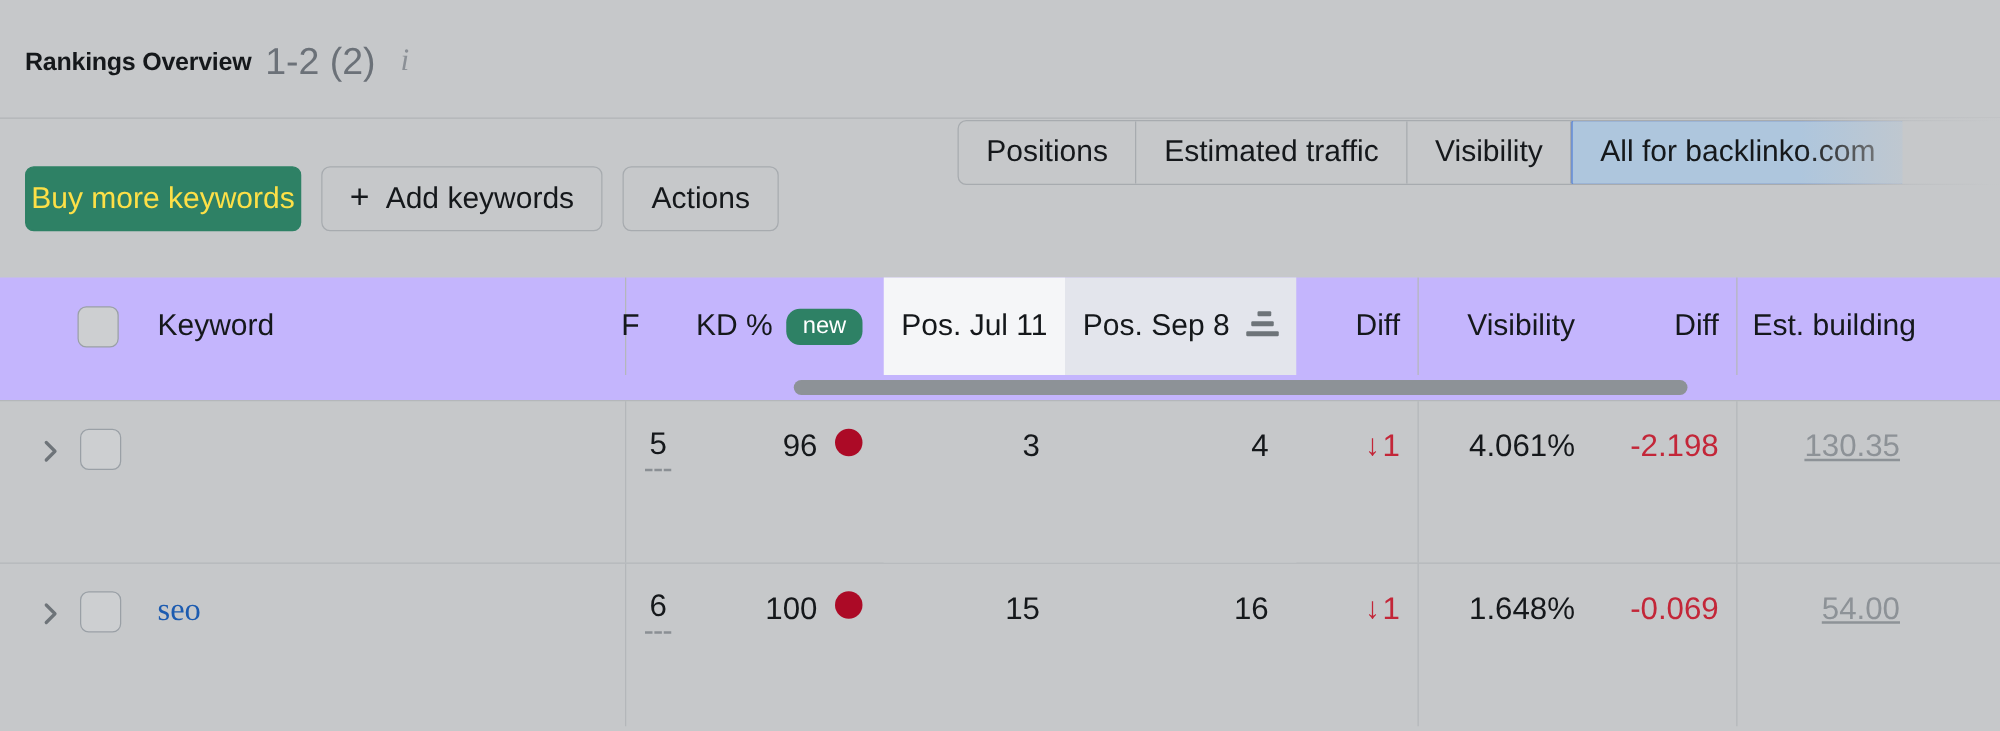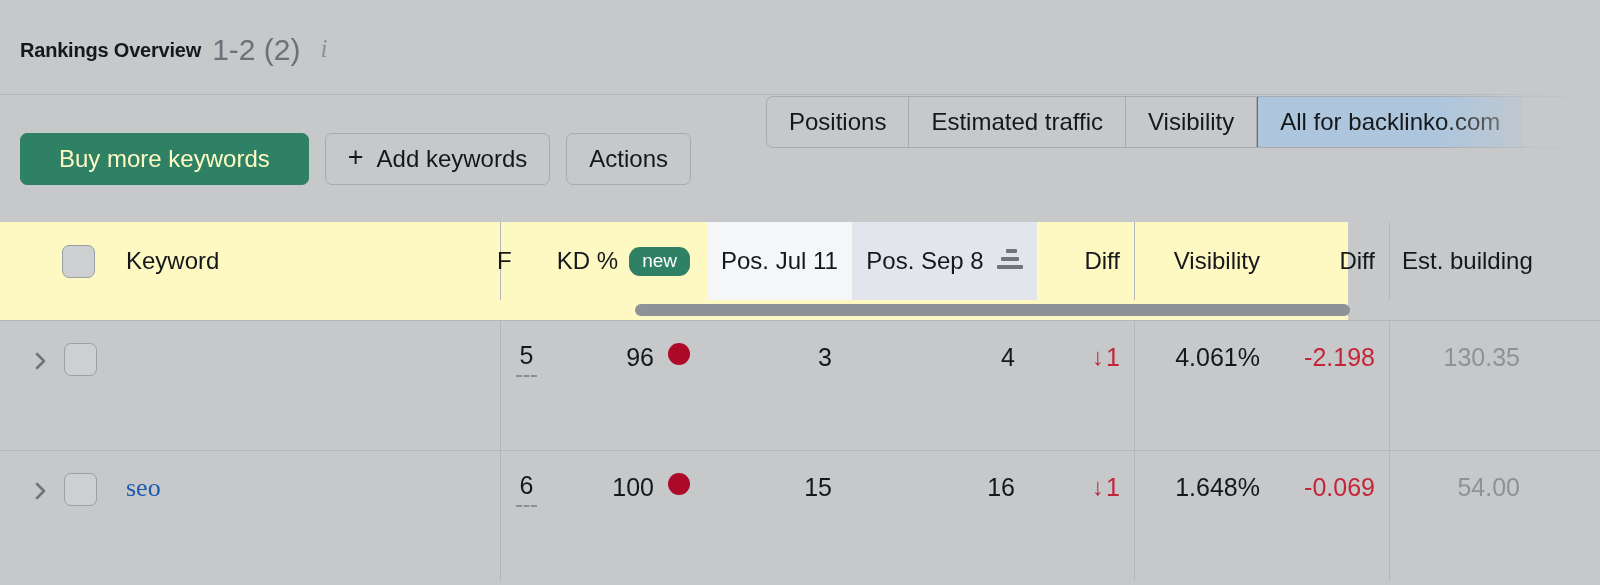--- a/index.html
+++ b/index.html
@@ -74,8 +74,8 @@
   }
   .btn-primary {
     background: #2e8165;
-    color: #fef9c3;
-    padding: 0 38px;
+    color: #fde047;
+    padding: 0 4px;
     border: 1px solid #2e8165;
   }
   .btn-outline {

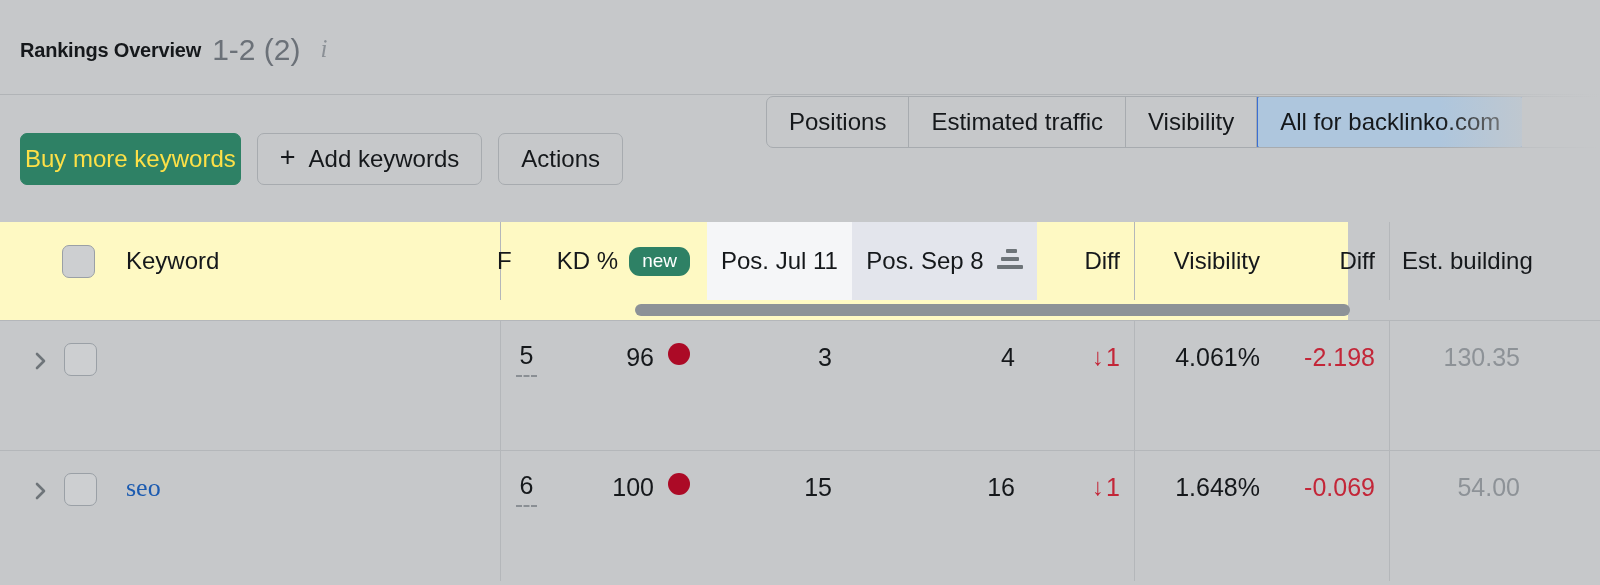--- a/index.html
+++ b/index.html
@@ -144,8 +144,8 @@
   .thead {
     position: absolute;
     left: 0; top: 0;
-    width: 1348px; height: 98px;
-    background: #fef9c3;
+    width: 1600px; height: 98px;
+    background: #c4b5fd;
   }
   .row {
     position: absolute;

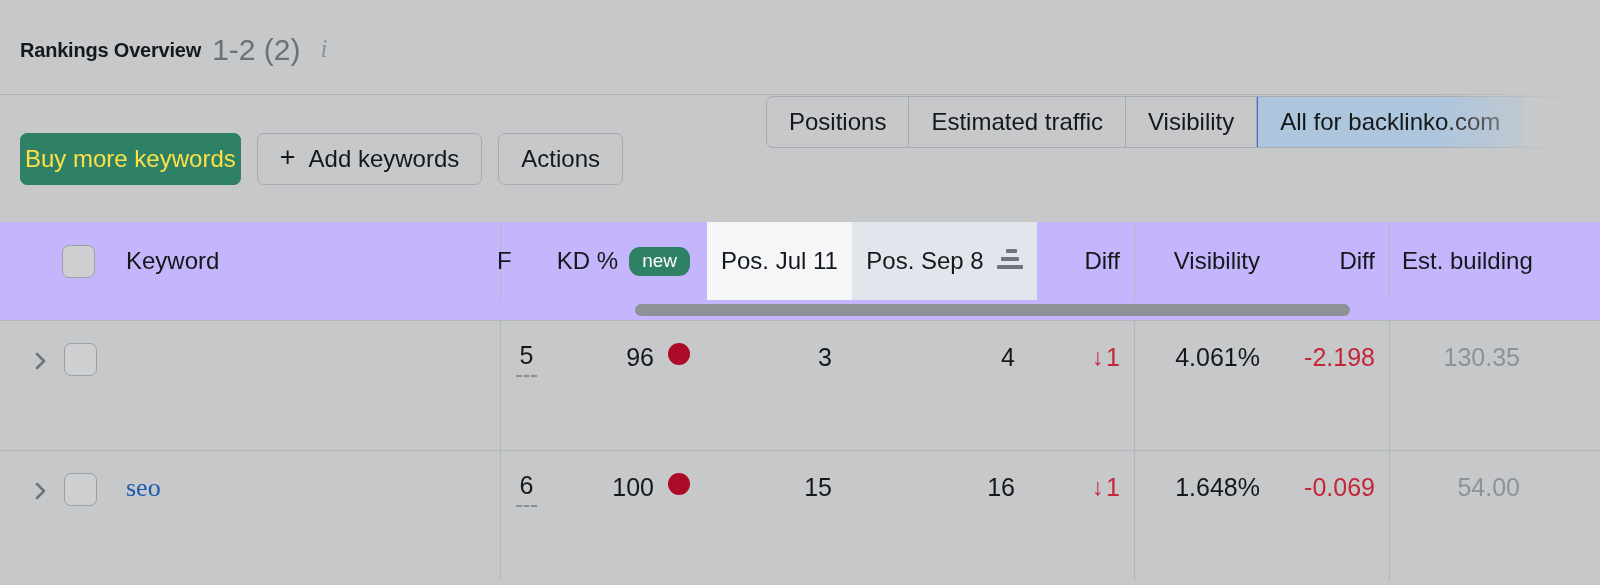--- a/index.html
+++ b/index.html
@@ -257,7 +257,7 @@
 
   .down-arrow { font-size: 24px; color: #c32638; margin-right: 2px; }
   .val-red { color: #c32638; }
-  .val-dim { color: #8d9297; }
+  .val-dim { color: #8d9297; text-decoration: underline; }
 
   
   .vline {

